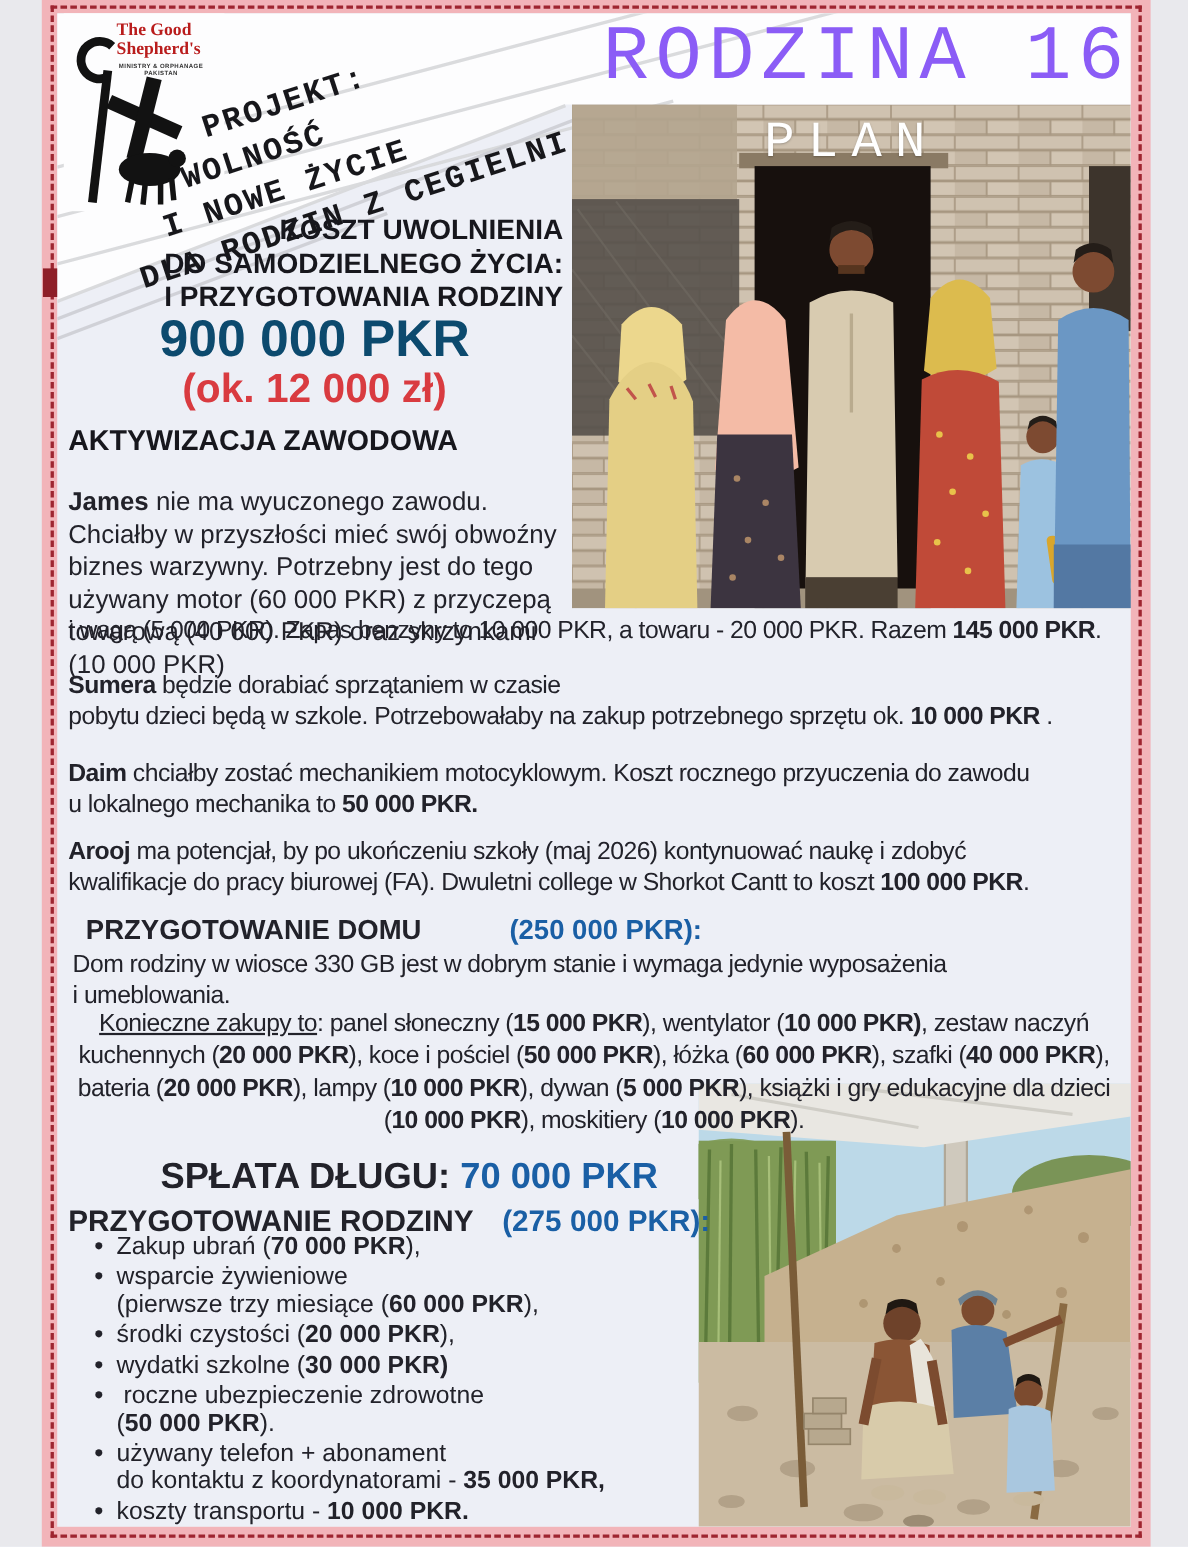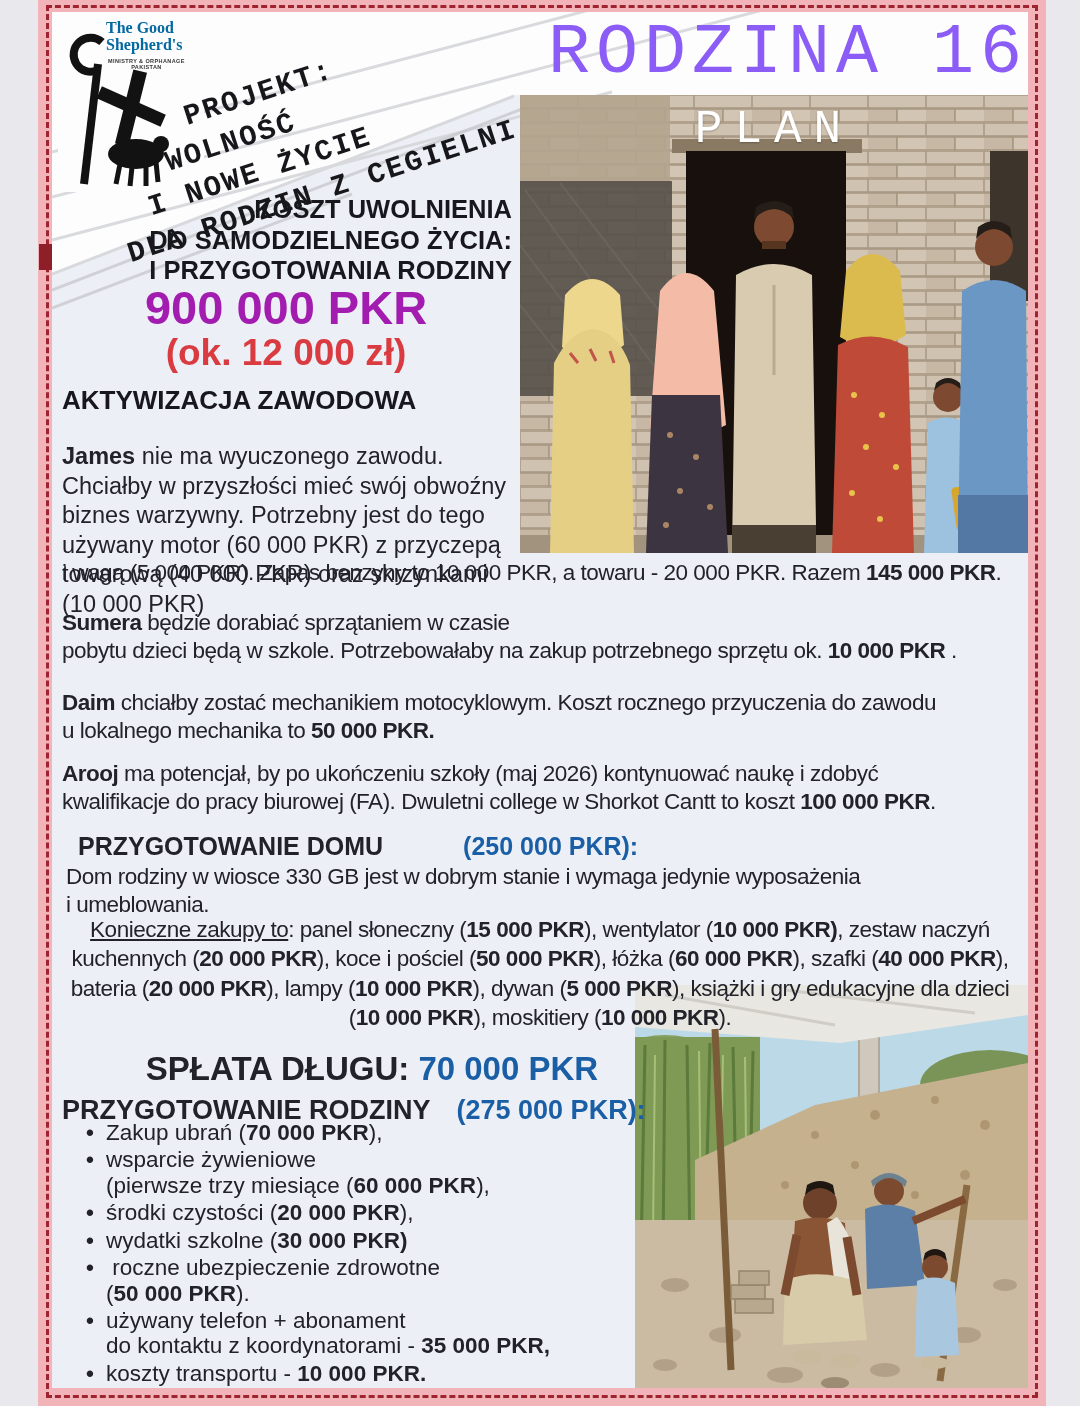--- a/index.html
+++ b/index.html
@@ -18,7 +18,7 @@
   
   .banner{position:absolute;left:0;top:0;z-index:0;}
   .logo{position:absolute;left:6px;top:0;width:146px;height:180px;z-index:2;background:#fdfdfe;}
-  .logo .lg-name{position:absolute;left:48px;top:8px;font-family:"Liberation Serif",serif;font-weight:bold;font-size:16px;line-height:1.05;color:#0369a1;}
+  .logo .lg-name{position:absolute;left:48px;top:8px;font-family:"Liberation Serif",serif;font-weight:bold;font-size:16px;line-height:1.05;color:#b91c1c;}
   .logo .lg-sub{position:absolute;left:50px;top:46px;font-size:5.5px;letter-spacing:.4px;font-weight:bold;color:#333;}
   .ribbon{
     position:absolute;left:36px;top:118px;width:600px;z-index:2;

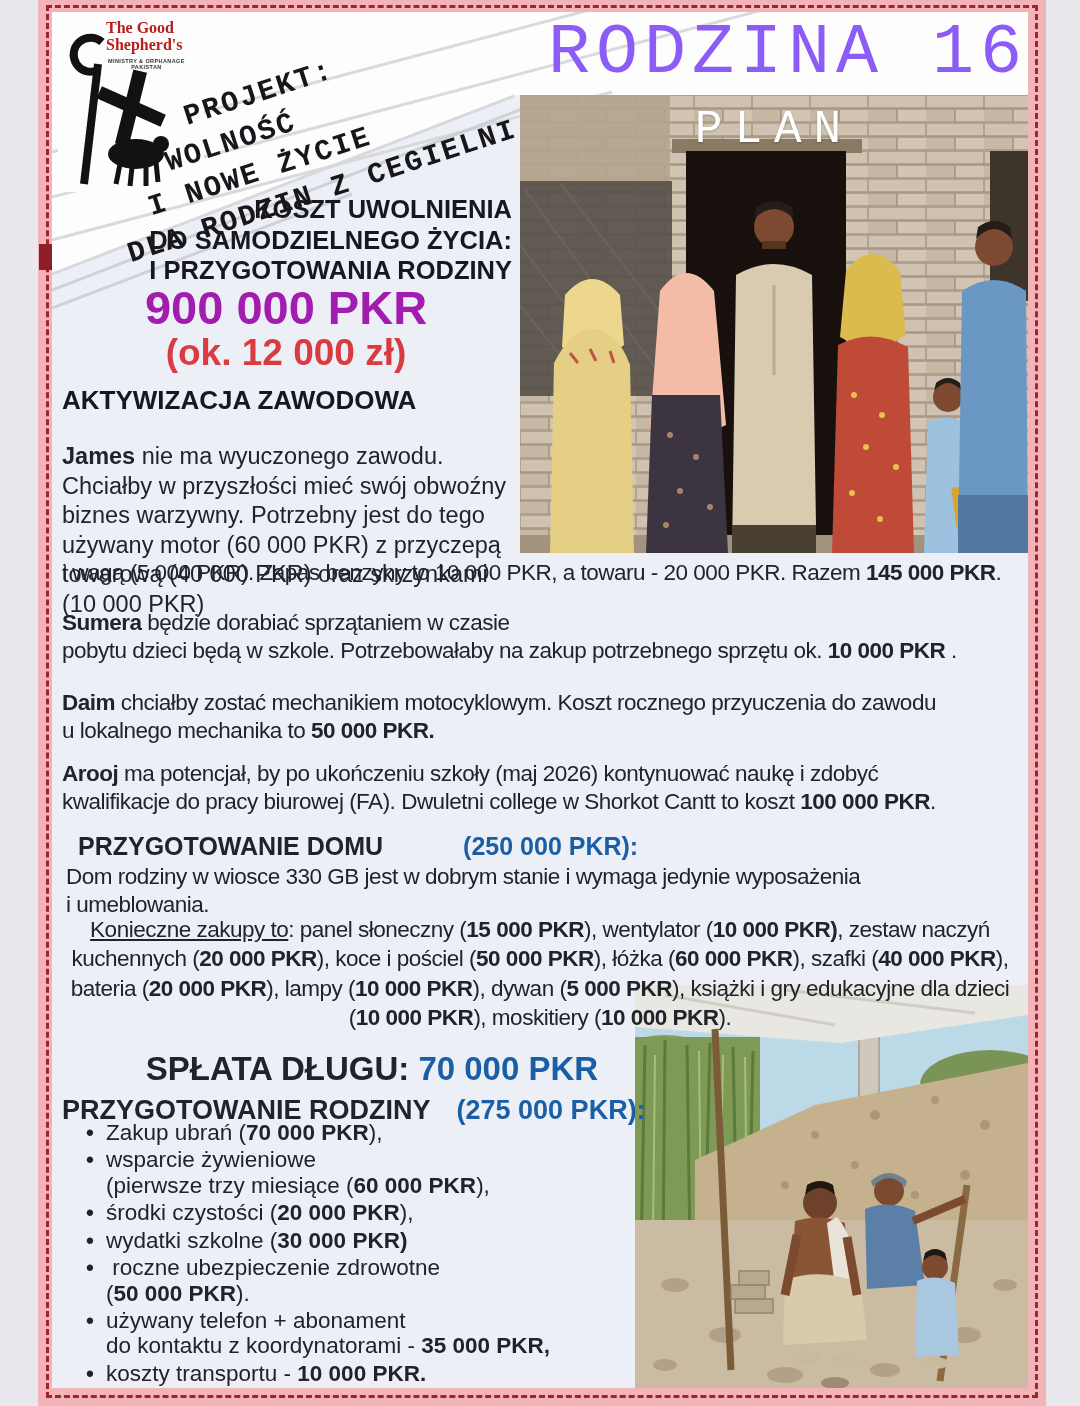--- a/index.html
+++ b/index.html
@@ -53,7 +53,7 @@
   .cond{letter-spacing:-0.5px;}
 
   .cost-head{left:8px;top:182px;width:452px;text-align:right;font-weight:bold;font-size:25.5px;line-height:1.2;color:#17171d;}
-  .amt-pkr{left:8px;top:268px;width:452px;text-align:center;font-weight:bold;font-size:47px;color:#a21caf;}
+  .amt-pkr{left:8px;top:268px;width:452px;text-align:center;font-weight:bold;font-size:47px;color:#0c4a6e;}
   .amt-pln{left:8px;top:320px;width:452px;text-align:center;font-weight:bold;font-size:37px;color:#d93b40;}
   .work-title{left:10px;top:373px;font-weight:bold;font-size:26px;color:#17171d;}
   .work-amt{left:10px;top:401px;width:452px;text-align:right;font-weight:bold;font-size:25px;color:#1a5fa5;}

